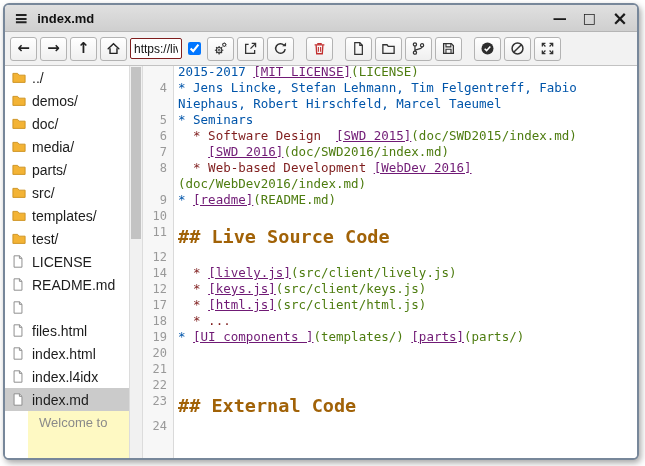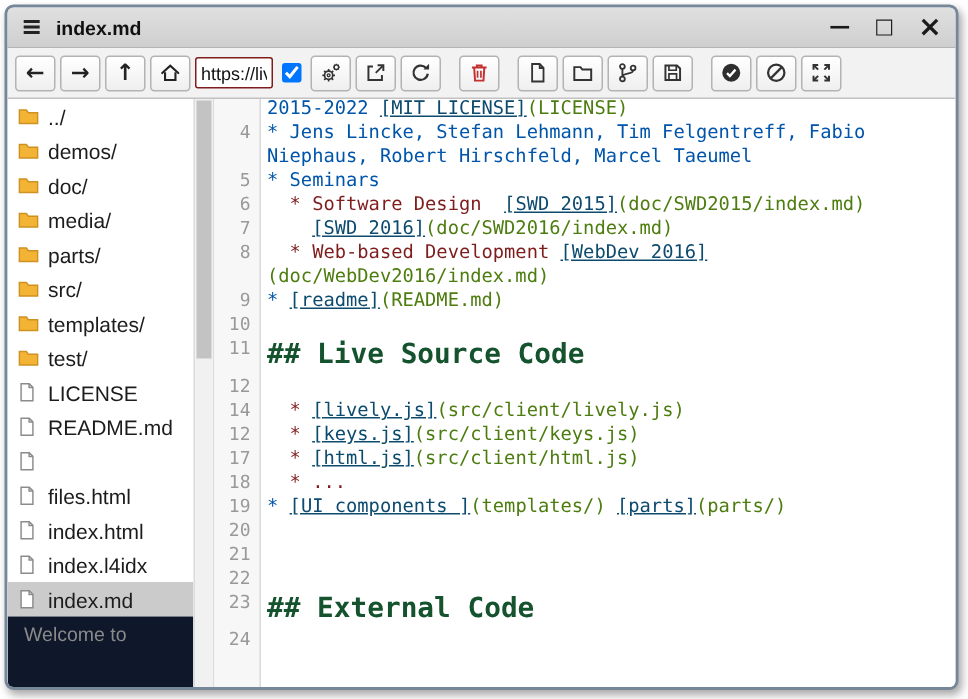--- a/index.html
+++ b/index.html
@@ -313,7 +313,7 @@
       <div class="lines">
           <div class="row clip-top">
             <span class="ln"></span>
-            <span class="lc"><span class="s-list1">2015-2022 </span><span class="s-link">[MIT LICENSE]</span><span class="s-string">(LICENSE)</span></span>
+            <span class="lc"><span class="s-list1">2015-2017 </span><span class="s-link">[MIT LICENSE]</span><span class="s-string">(LICENSE)</span></span>
           </div>
           <div class="row">
             <span class="ln">4</span>

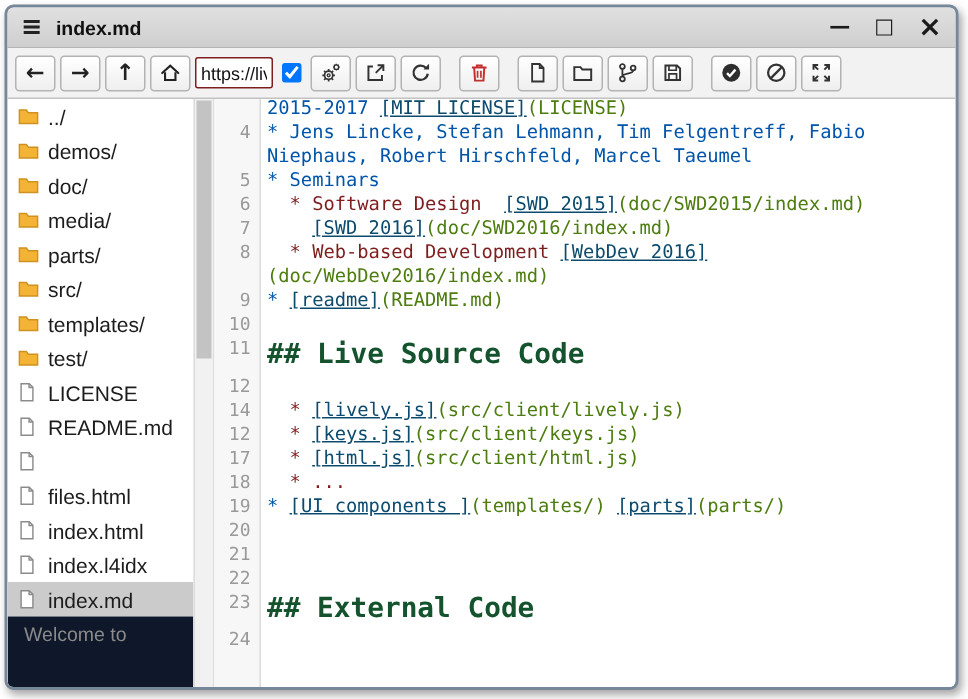--- a/index.html
+++ b/index.html
@@ -50,7 +50,7 @@
   .lc { flex:1; padding-left:4px; white-space:pre-wrap; overflow-wrap:break-word; color:#000; min-width:0; }
   .s-list1 { color:#0055aa; }
   .s-list2 { color:#7f1d1d; }
-  .s-link  { color:#0c4a6e; text-decoration:underline; }
+  .s-link  { color:#701a75; text-decoration:underline; }
   .s-string{ color:#4d7c0f; }
   .s-plain { color:#000; }
   .s-header{ color:#14532d; font-weight:bold; font-size:18.5px; line-height:25px; }

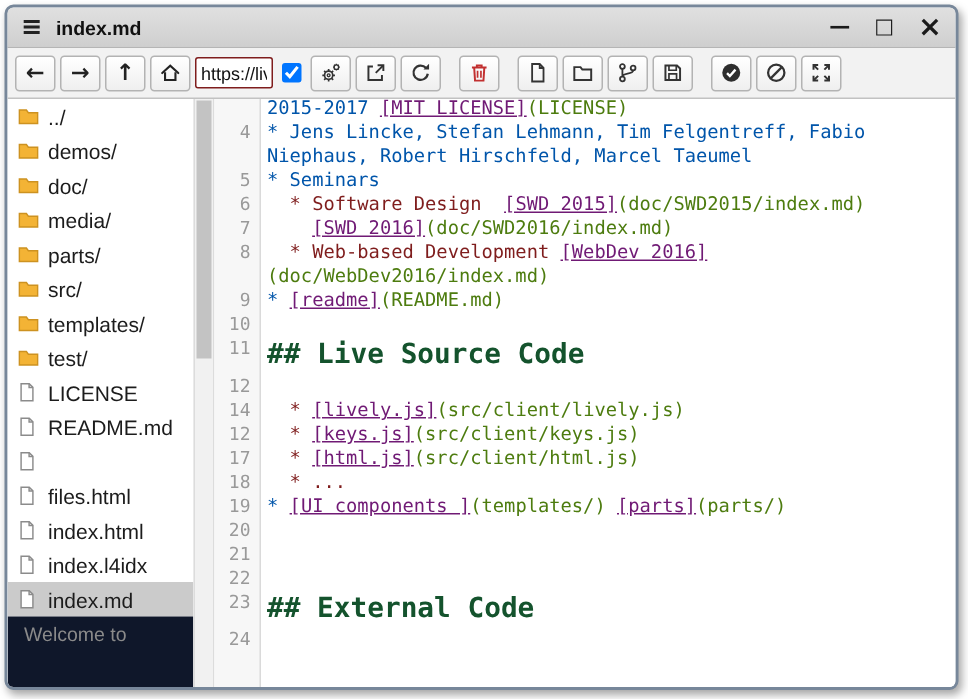--- a/index.html
+++ b/index.html
@@ -53,7 +53,7 @@
   .s-link  { color:#701a75; text-decoration:underline; }
   .s-string{ color:#4d7c0f; }
   .s-plain { color:#000; }
-  .s-header{ color:#14532d; font-weight:bold; font-size:18.5px; line-height:25px; }
+  .s-header{ color:#a16207; font-weight:bold; font-size:18.5px; line-height:25px; }
   svg { display:block; }
 </style>
 </head>

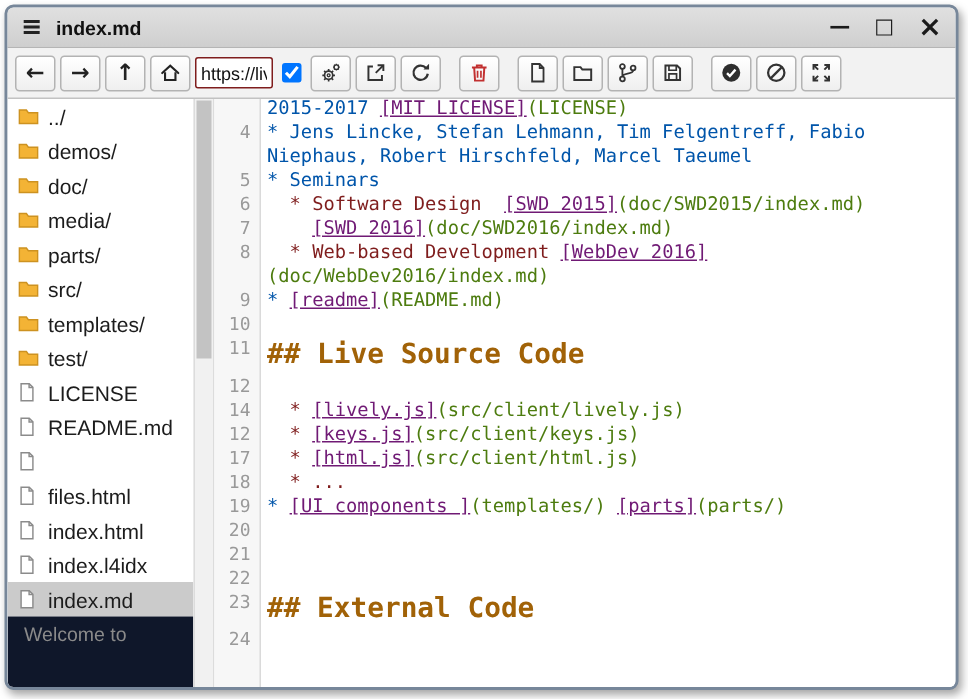--- a/index.html
+++ b/index.html
@@ -35,7 +35,7 @@
              font-size:14px; color:#1c1c1c; white-space:nowrap; overflow:hidden; cursor:pointer; }
   .sb-item.selected { background:#cbcbcb; }
   .sb-icon { flex:0 0 16px; height:16px; display:flex; align-items:center; }
-  .sb-footer { flex:1; background:#0f172a; color:#8a8a8a; font-size:13px; padding:4px 0 0 11px; }
+  .sb-footer { flex:1; background:#fef9c3; color:#8a8a8a; font-size:13px; padding:4px 0 0 11px;margin-left:23px; }
   .scrollcol { flex:0 0 14px; background:#f1f1f1; border-left:1px solid #dcdcdc; border-right:1px solid #dcdcdc; position:relative; }
   .scroll-thumb { position:absolute; left:1px; right:1px; top:1px; height:44%; background:#c3c3c3; }
   

